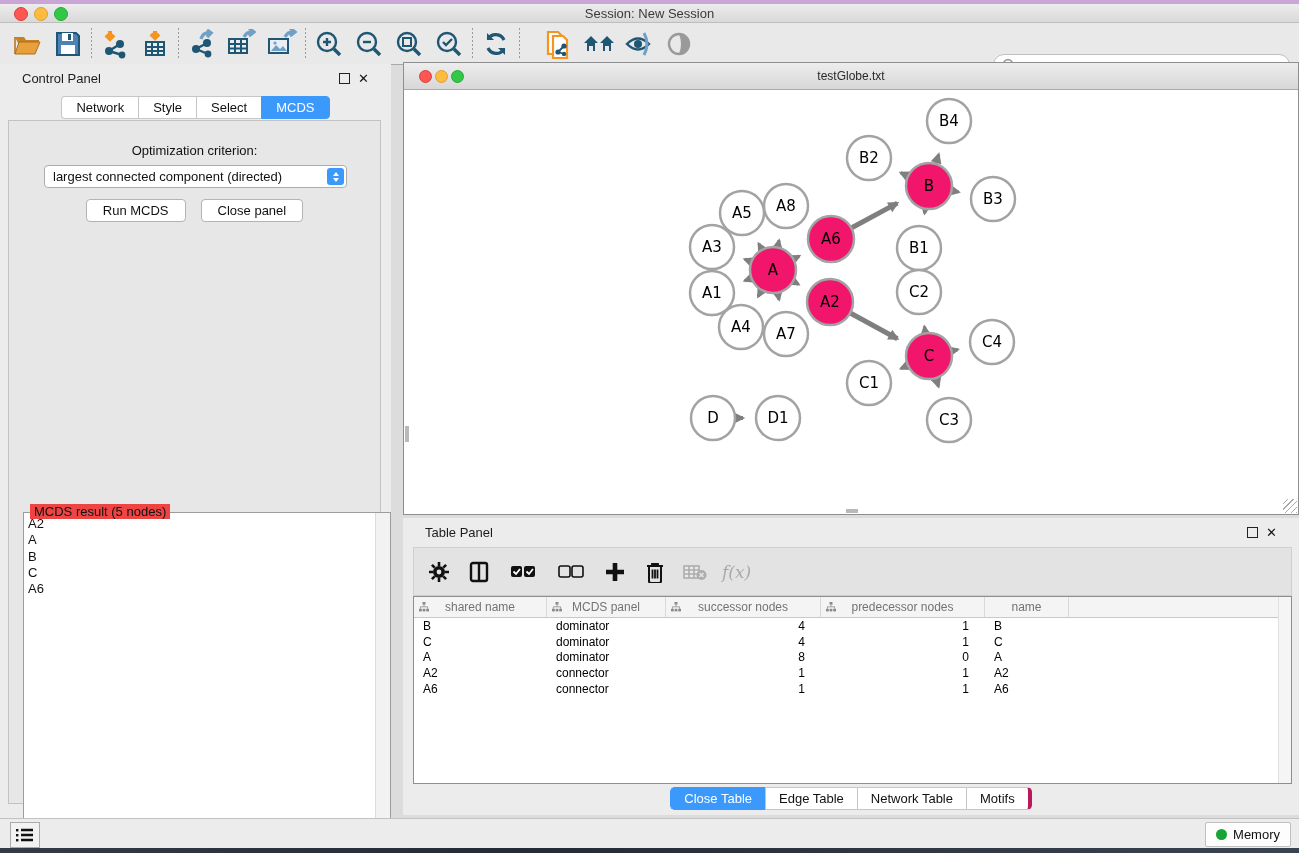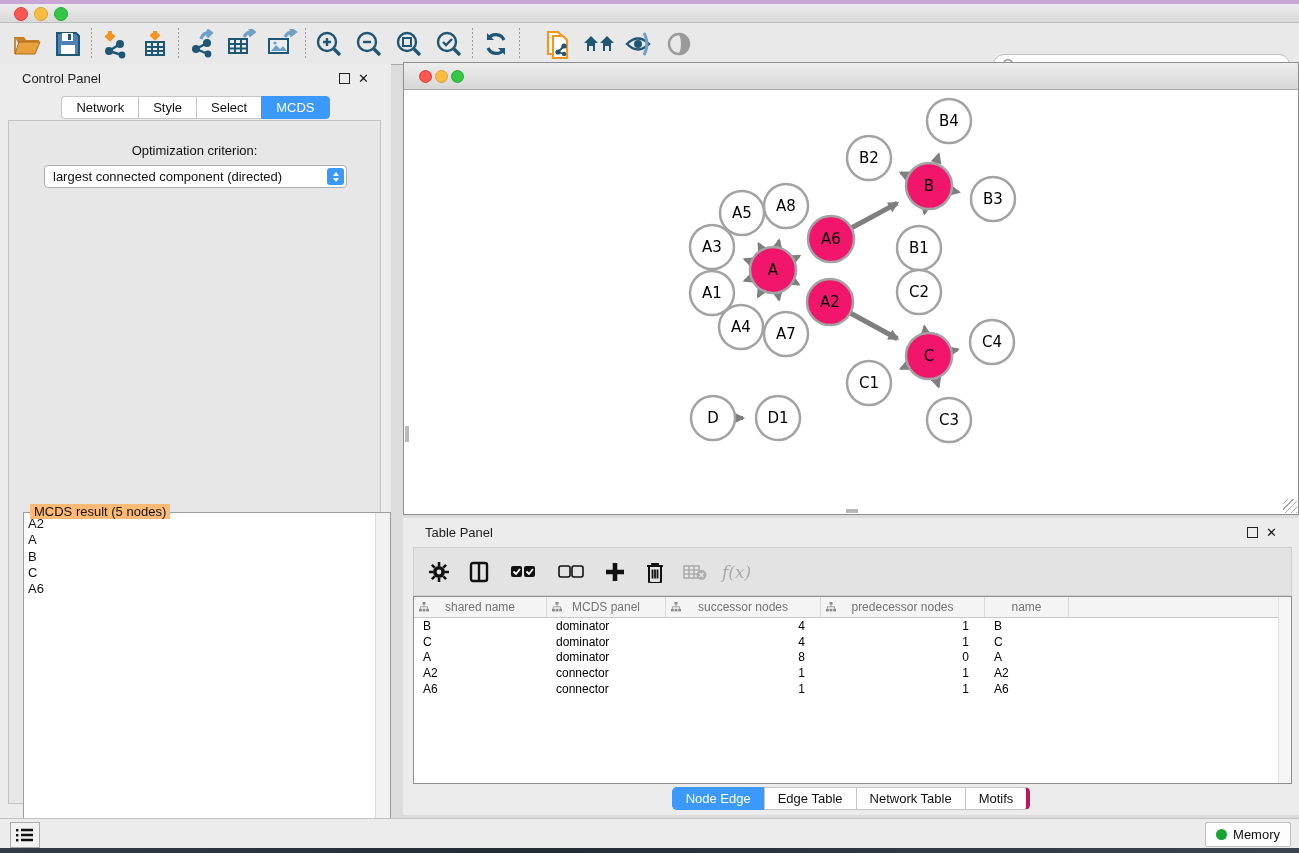--- a/index.html
+++ b/index.html
@@ -111,6 +111,7 @@
   <span class="abs traffic t-red"></span>
   <span class="abs traffic t-yellow"></span>
   <span class="abs traffic t-green"></span>
+  <div class="abs main-title">Session: New Session</div>
 </div>
 
 <div class="abs toolbar">

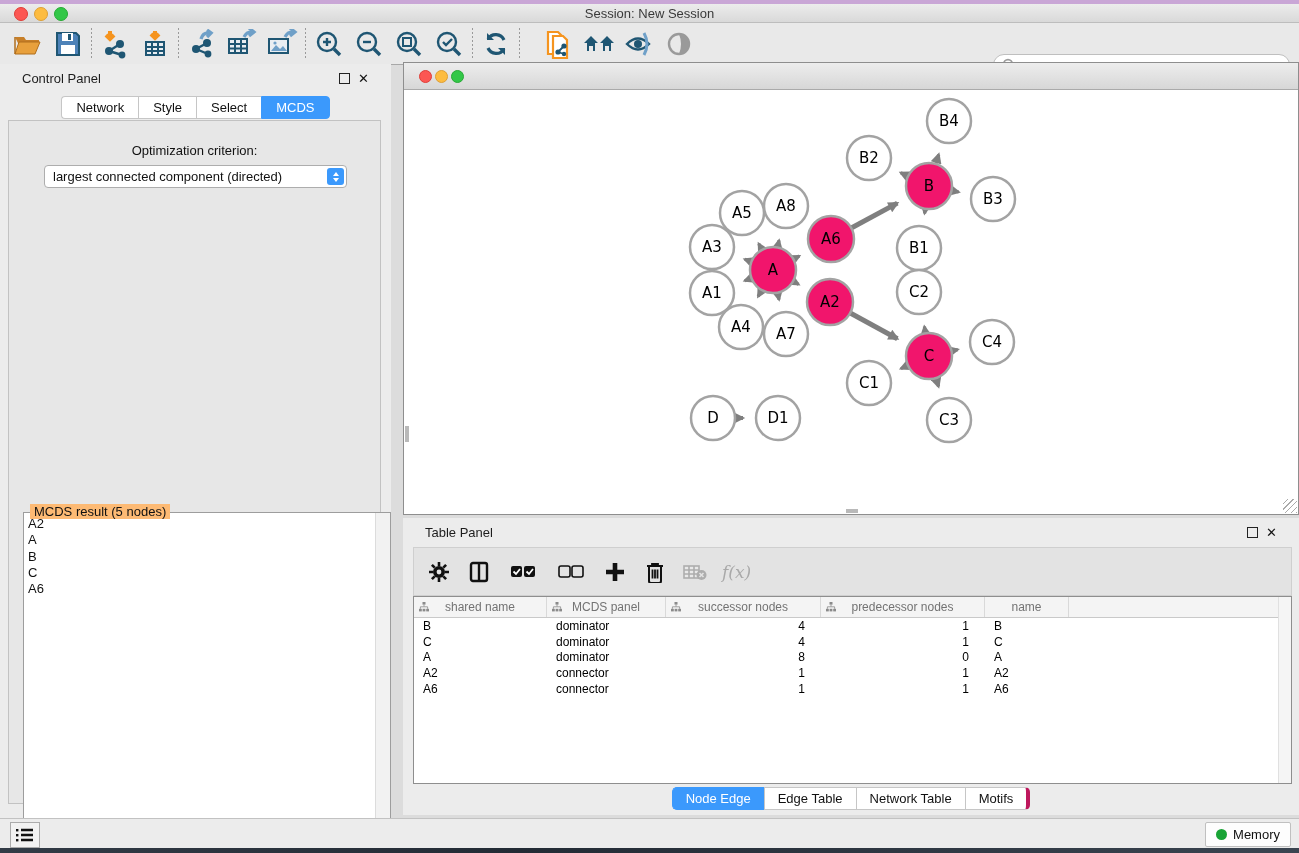--- a/index.html
+++ b/index.html
@@ -295,6 +295,7 @@
     <span class="abs net-traffic t-red" style="left:15px"></span>
     <span class="abs net-traffic t-yellow" style="left:31px"></span>
     <span class="abs net-traffic t-green" style="left:47px"></span>
+    <div class="abs net-title">testGlobe.txt</div>
   </div>
   <div class="net-canvas">
     <svg id="graph-svg" width="892" height="424" viewBox="0 0 892 424">

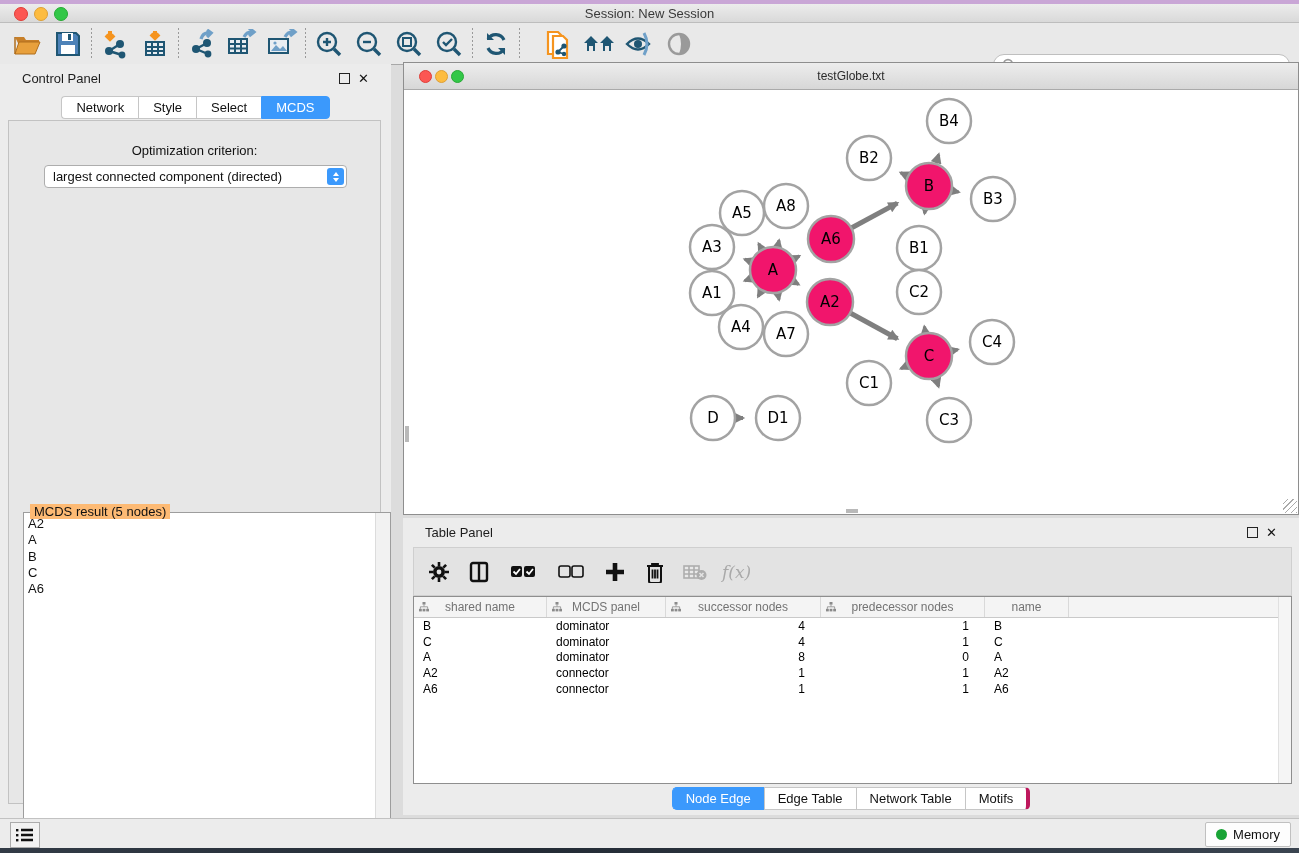--- a/index.html
+++ b/index.html
@@ -276,6 +276,10 @@
           <span class="tri-down"></span>
         </span>
     </div>
+    <div class="abs cp-buttons">
+      <button class="cp-btn">Run MCDS</button>
+      <button class="cp-btn">Close panel</button>
+    </div>
     <div class="abs result-group">
       <span class="result-legend">MCDS result (5 nodes)</span>
       <div class="result-list">

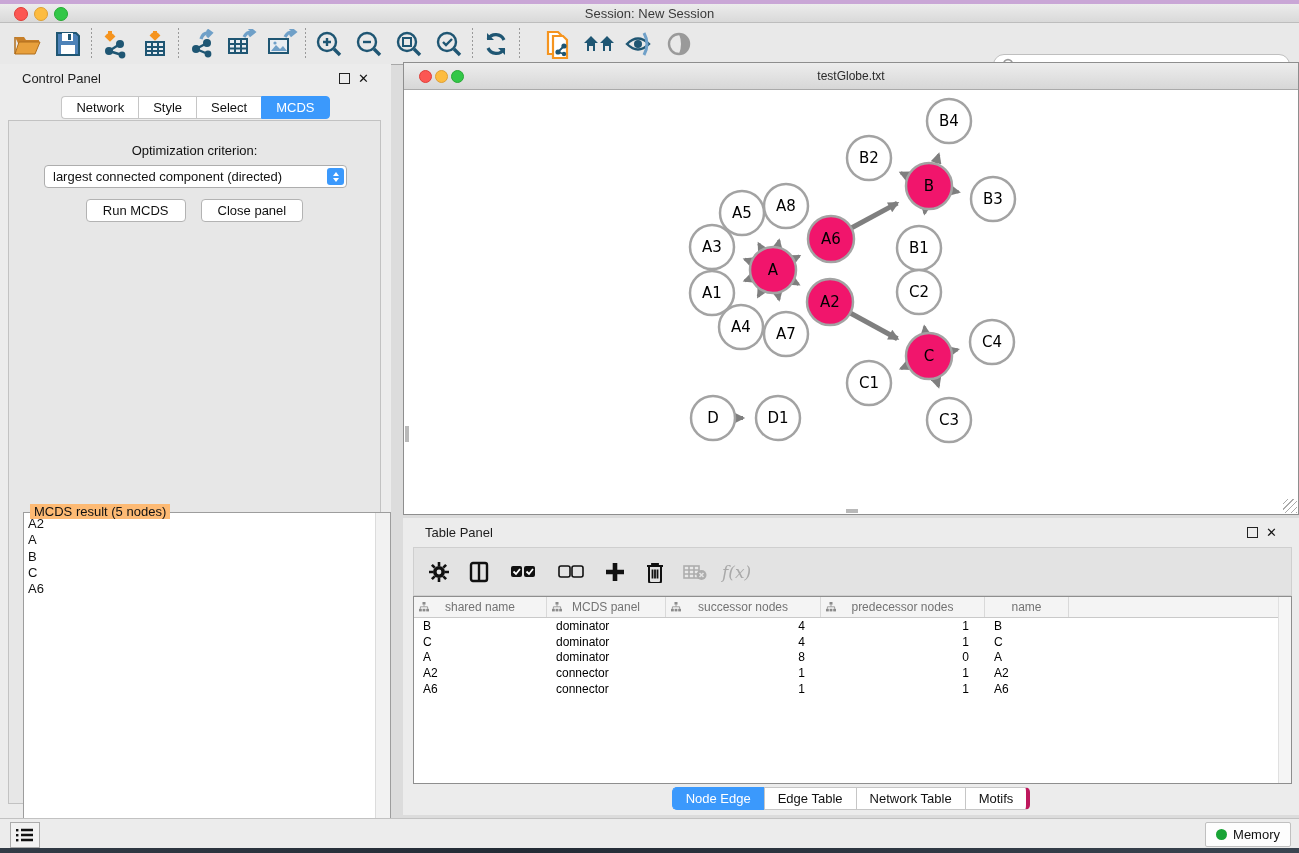--- a/index.html
+++ b/index.html
@@ -54,7 +54,7 @@
     padding:3px 16px;line-height:15px;}
   .result-group{left:14px;top:391px;width:368px;height:345px;border:1px solid #9d9d9d;
     background:#fff;box-sizing:border-box;}
-  .result-legend{position:absolute;left:6px;top:-9px;background:#fdba74;padding:0 4px;
+  .result-legend{position:absolute;left:6px;top:-9px;background:#ef4444;padding:0 4px;
     font-size:13px;color:#111;}
   .result-list{position:absolute;left:0;top:3px;right:14px;bottom:0;overflow:hidden;
     font-size:13px;color:#111;}

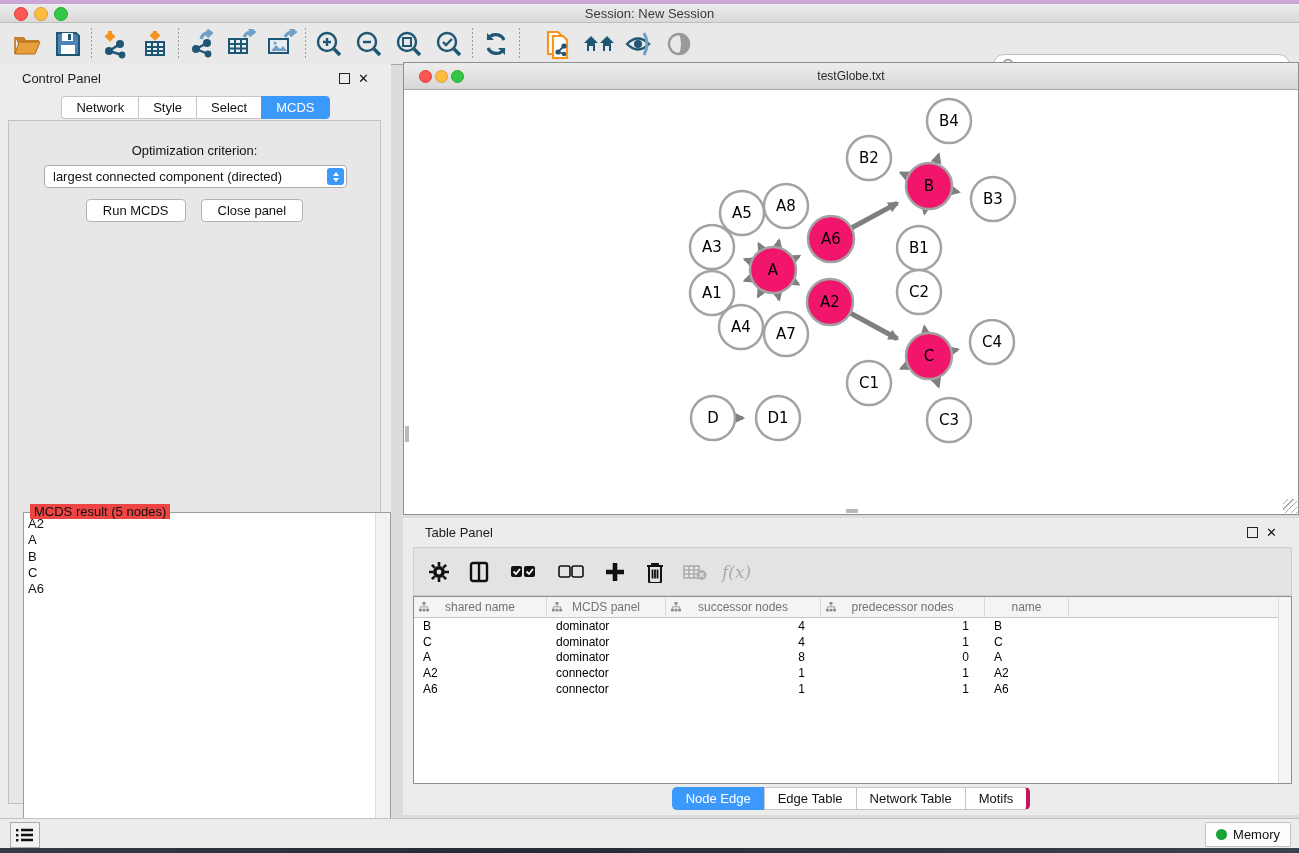--- a/index.html
+++ b/index.html
@@ -535,7 +535,7 @@
     <div class="tbl-scroll"></div>
   </div>
   <div class="tp-tabs">
-      <span class="tp-tab active">Node Edge</span>
+      <span class="tp-tab active">Close Table</span>
       <span class="tp-tab">Edge Table</span>
       <span class="tp-tab">Network Table</span>
       <span class="tp-tab">Motifs</span>

